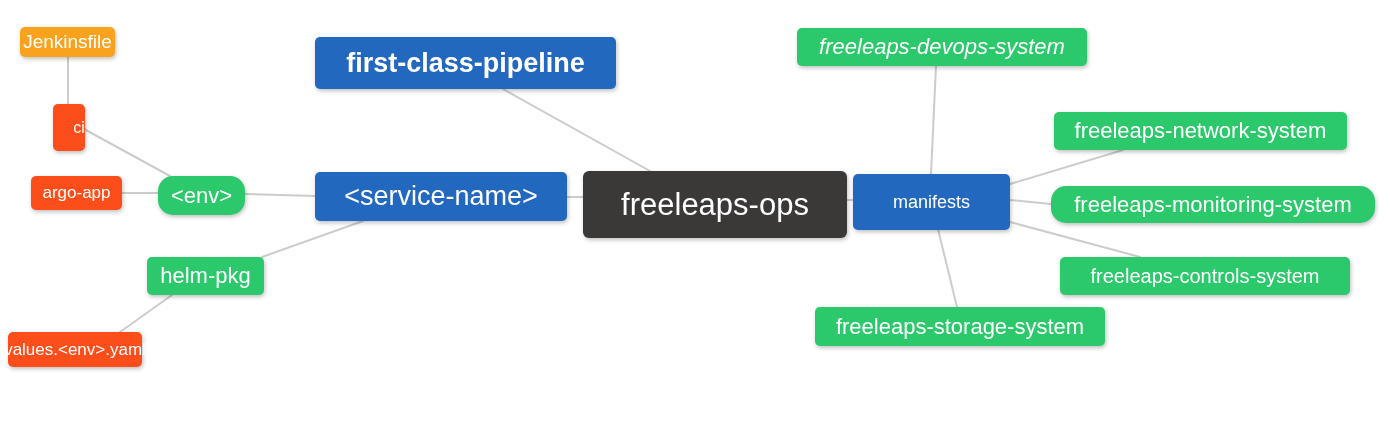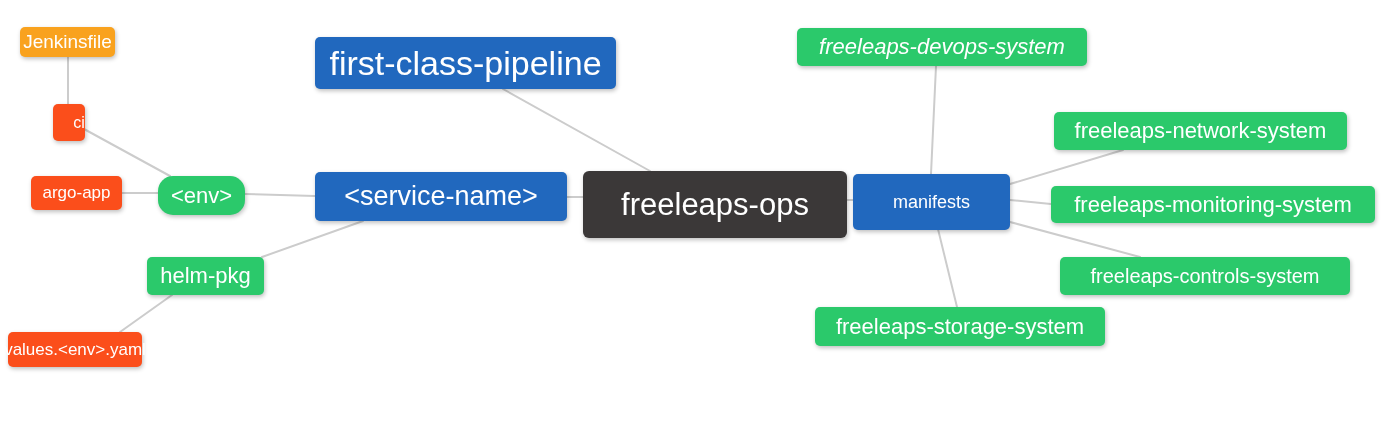--- a/index.html
+++ b/index.html
@@ -36,7 +36,7 @@
   .n-env         { left: 158px;  top: 176px; width: 87px;  height: 39px; font-size: 22px; border-radius: 15px; }
   .n-helm-pkg    { left: 147px;  top: 257px; width: 117px; height: 38px; font-size: 22px; }
   .n-values      { left: 8px;    top: 332px; width: 134px; height: 35px; font-size: 17px; }
-  .n-fcp         { left: 315px;  top: 37px;  width: 301px; height: 52px; font-size: 34px; }
+  .n-fcp         { left: 315px;  top: 37px;  width: 301px; height: 52px; font-size: 27px; font-weight: bold; }
   .n-service     { left: 315px;  top: 172px; width: 252px; height: 49px; font-size: 27px; }
   .n-ops         { left: 583px;  top: 171px; width: 264px; height: 67px; font-size: 31px; }
   .n-manifests   { left: 853px;  top: 174px; width: 157px; height: 56px; font-size: 18px; }

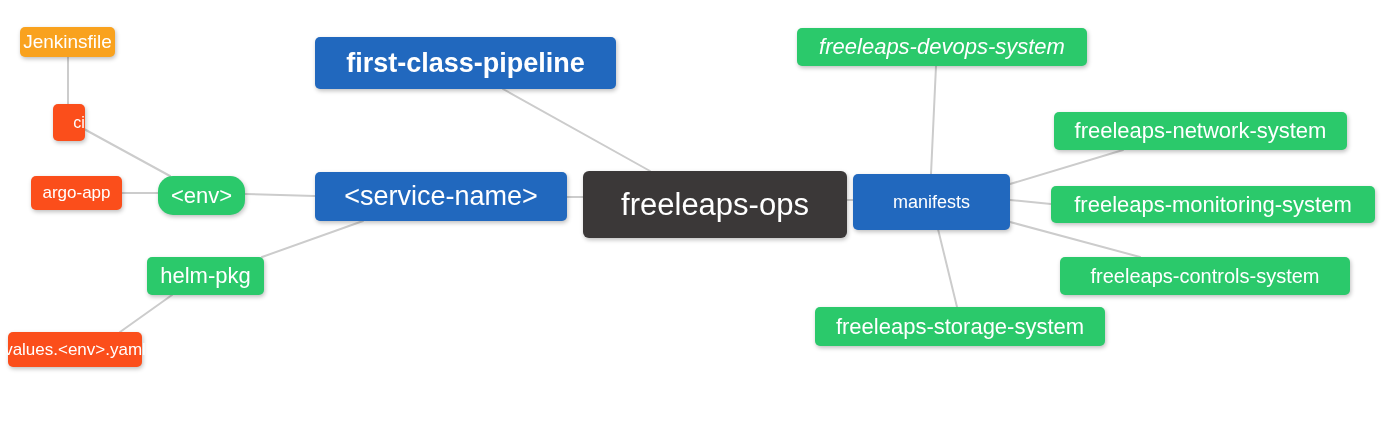--- a/index.html
+++ b/index.html
@@ -31,7 +31,7 @@
   .c-red    { background: var(--c-red, #FB4E1B); }
 
   .n-jenkinsfile { left: 20px;   top: 27px;  width: 95px;  height: 30px; font-size: 19px; text-align: right; }
-  .n-ci          { left: 53px;   top: 104px; width: 32px;  height: 37px; font-size: 16px; padding-left: 20px; }
+  .n-ci          { left: 53px;   top: 104px; width: 32px;  height: 47px; font-size: 16px; padding-left: 20px; }
   .n-argo-app    { left: 31px;   top: 176px; width: 91px;  height: 34px; font-size: 17px; }
   .n-env         { left: 158px;  top: 176px; width: 87px;  height: 39px; font-size: 22px; border-radius: 15px; }
   .n-helm-pkg    { left: 147px;  top: 257px; width: 117px; height: 38px; font-size: 22px; }

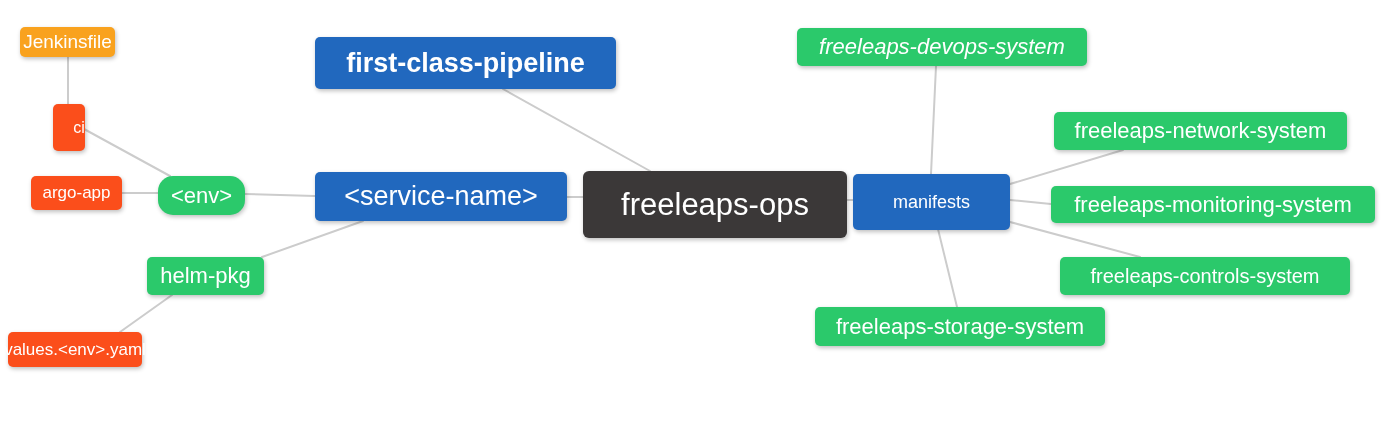--- a/index.html
+++ b/index.html
@@ -42,7 +42,7 @@
   .n-manifests   { left: 853px;  top: 174px; width: 157px; height: 56px; font-size: 18px; }
   .n-devops      { left: 797px;  top: 28px;  width: 290px; height: 38px; font-size: 22px; font-style: italic; }
   .n-network     { left: 1054px; top: 112px; width: 293px; height: 38px; font-size: 22px; }
-  .n-monitoring  { left: 1051px; top: 186px; width: 324px; height: 37px; font-size: 22px; }
+  .n-monitoring  { left: 1051px; top: 186px; width: 324px; height: 37px; font-size: 22px; border-radius: 15px; }
   .n-controls    { left: 1060px; top: 257px; width: 290px; height: 38px; font-size: 20px; }
   .n-storage     { left: 815px;  top: 307px; width: 290px; height: 39px; font-size: 22px; }
 </style>

